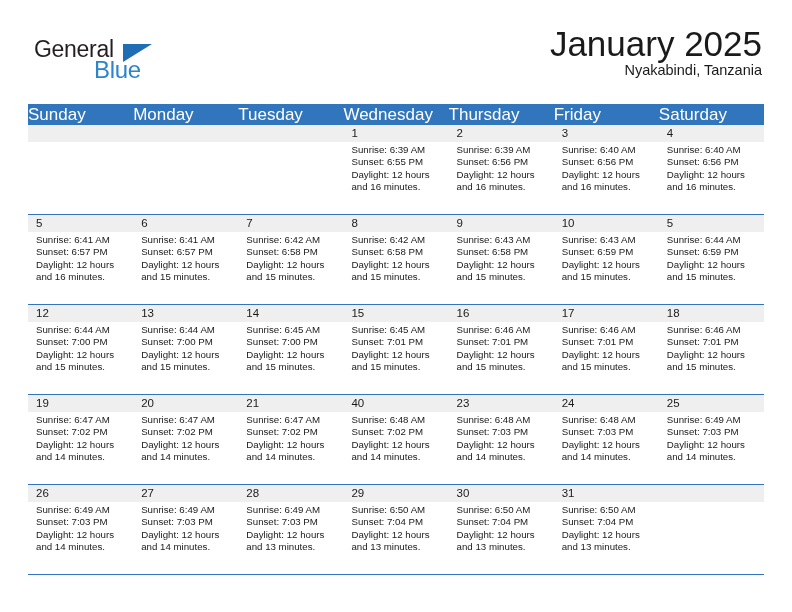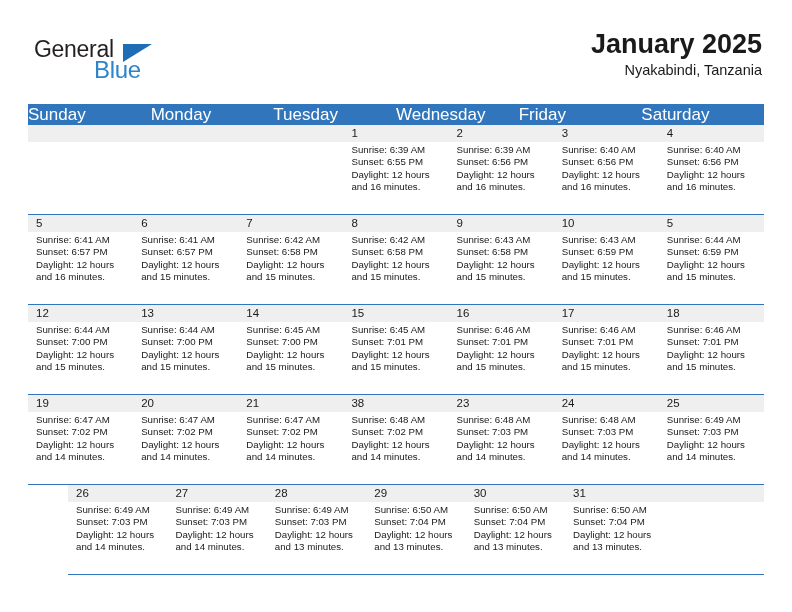--- a/index.html
+++ b/index.html
@@ -70,11 +70,10 @@
     text-align: right;
   }
   .cal-title {
-    font-size: 27px;
+    font-size: 35px;
     color: #1a1a1a;
     line-height: 32px;
     white-space: nowrap;
-    font-weight: bold;
   }
   .cal-subtitle {
     font-size: 14.5px;

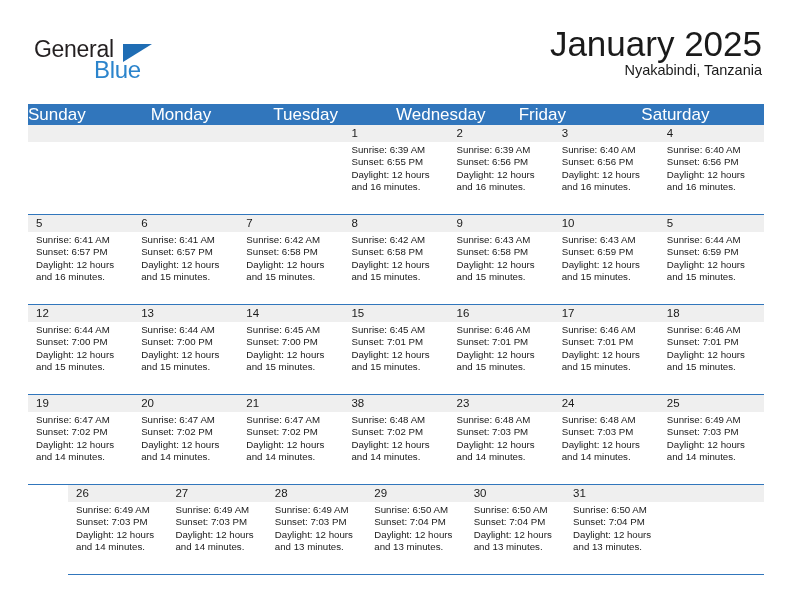--- a/index.html
+++ b/index.html
@@ -167,6 +167,7 @@
         <div class="dow-cell">Monday</div>
         <div class="dow-cell">Tuesday</div>
         <div class="dow-cell">Wednesday</div>
+        <div class="dow-cell">Thursday</div>
         <div class="dow-cell">Friday</div>
         <div class="dow-cell">Saturday</div>
       </div>

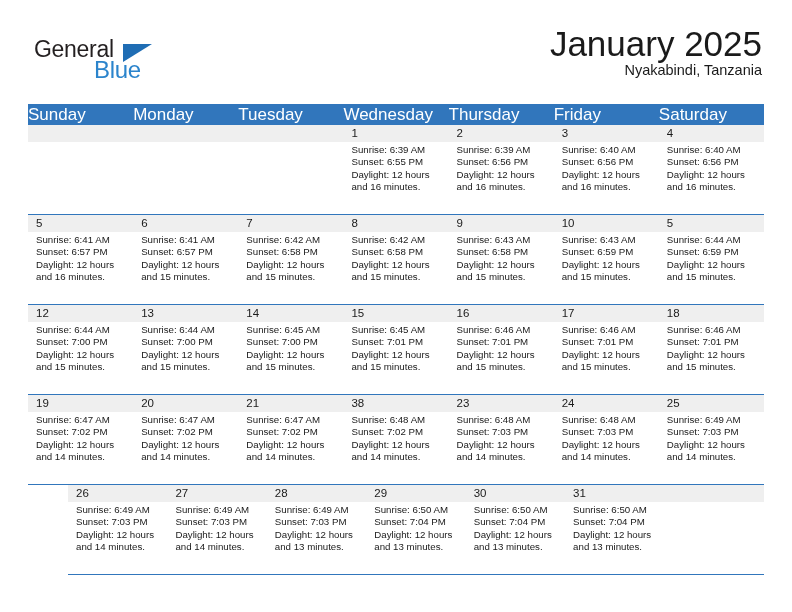--- a/index.html
+++ b/index.html
@@ -378,7 +378,7 @@
             </div>
           </div>
           <div class="day-cell">
-            <div class="day-number-bar">38</div>
+            <div class="day-number-bar">40</div>
             <div class="day-info">
               <div>Sunrise: 6:48 AM</div>
               <div>Sunset: 7:02 PM</div>

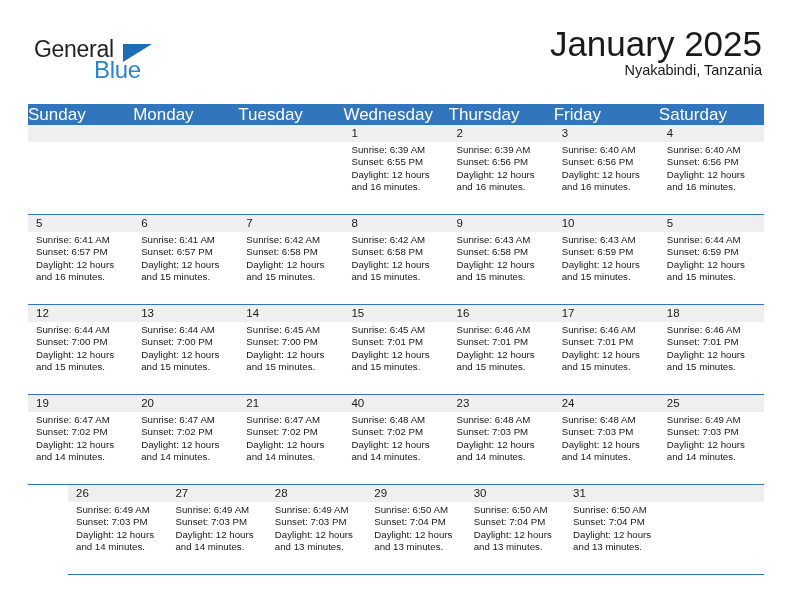--- a/index.html
+++ b/index.html
@@ -111,7 +111,6 @@
   }
   .week-row:last-child {
     border-bottom: 1px solid #3176bc;
-    margin-left: 40px;
   }
   .day-cell {
     flex: 1 1 0;

